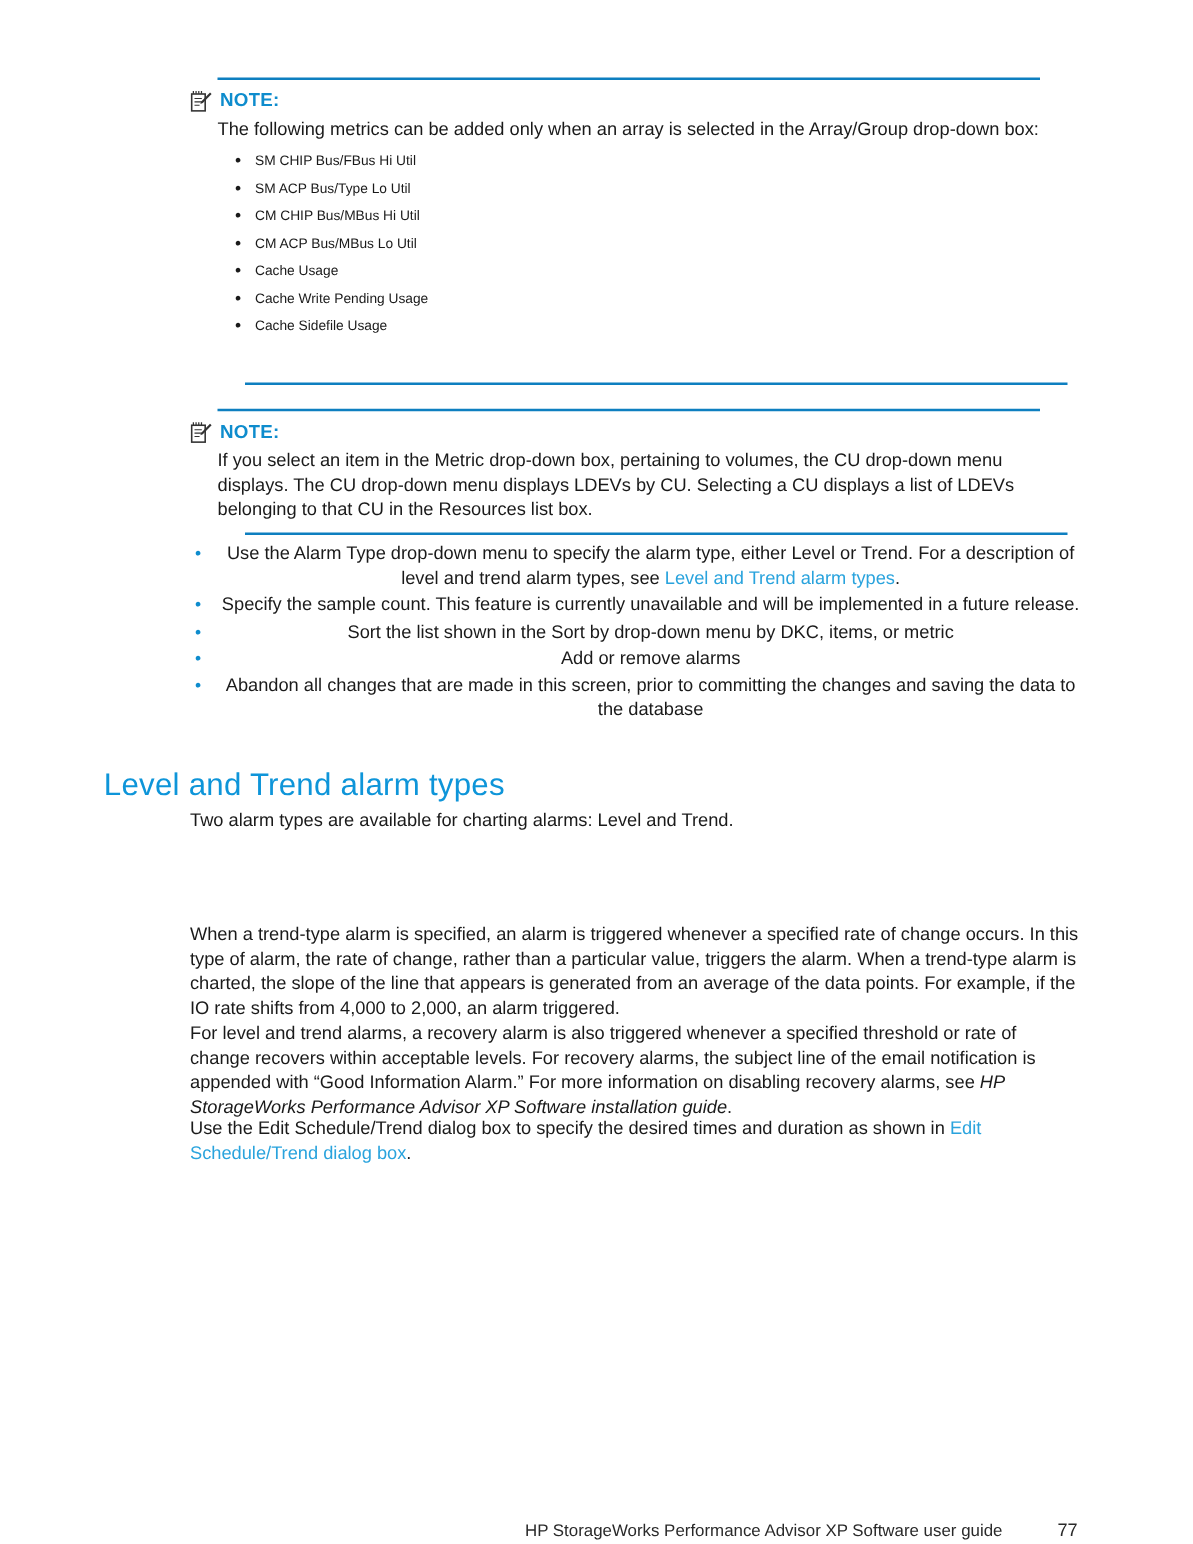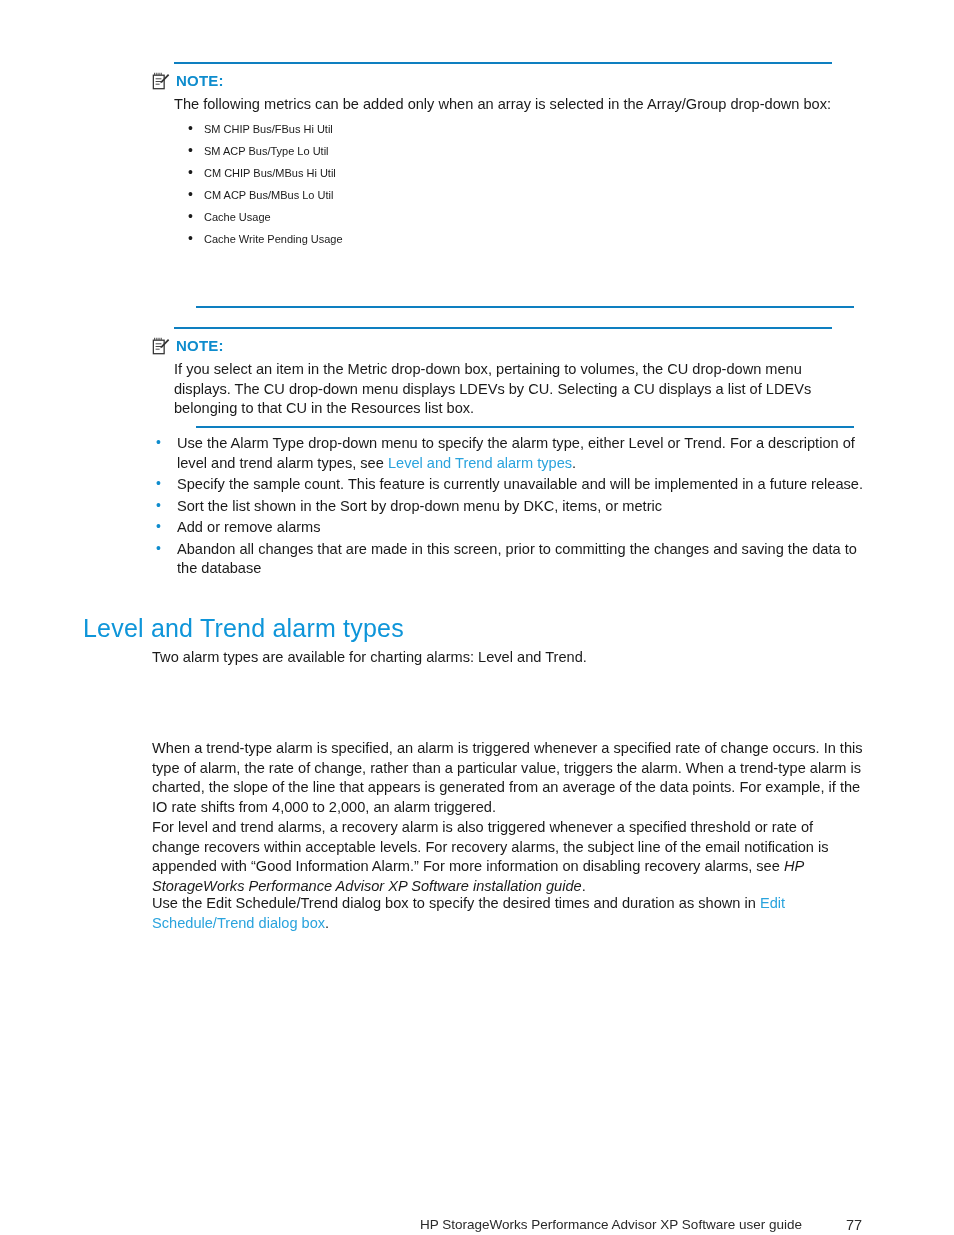--- a/index.html
+++ b/index.html
@@ -187,6 +187,7 @@
         <li>CM ACP Bus/MBus Lo Util</li>
         <li>Cache Usage</li>
         <li>Cache Write Pending Usage</li>
+        <li>Cache Sidefile Usage</li>
       </ul>
     </div>
   </div>

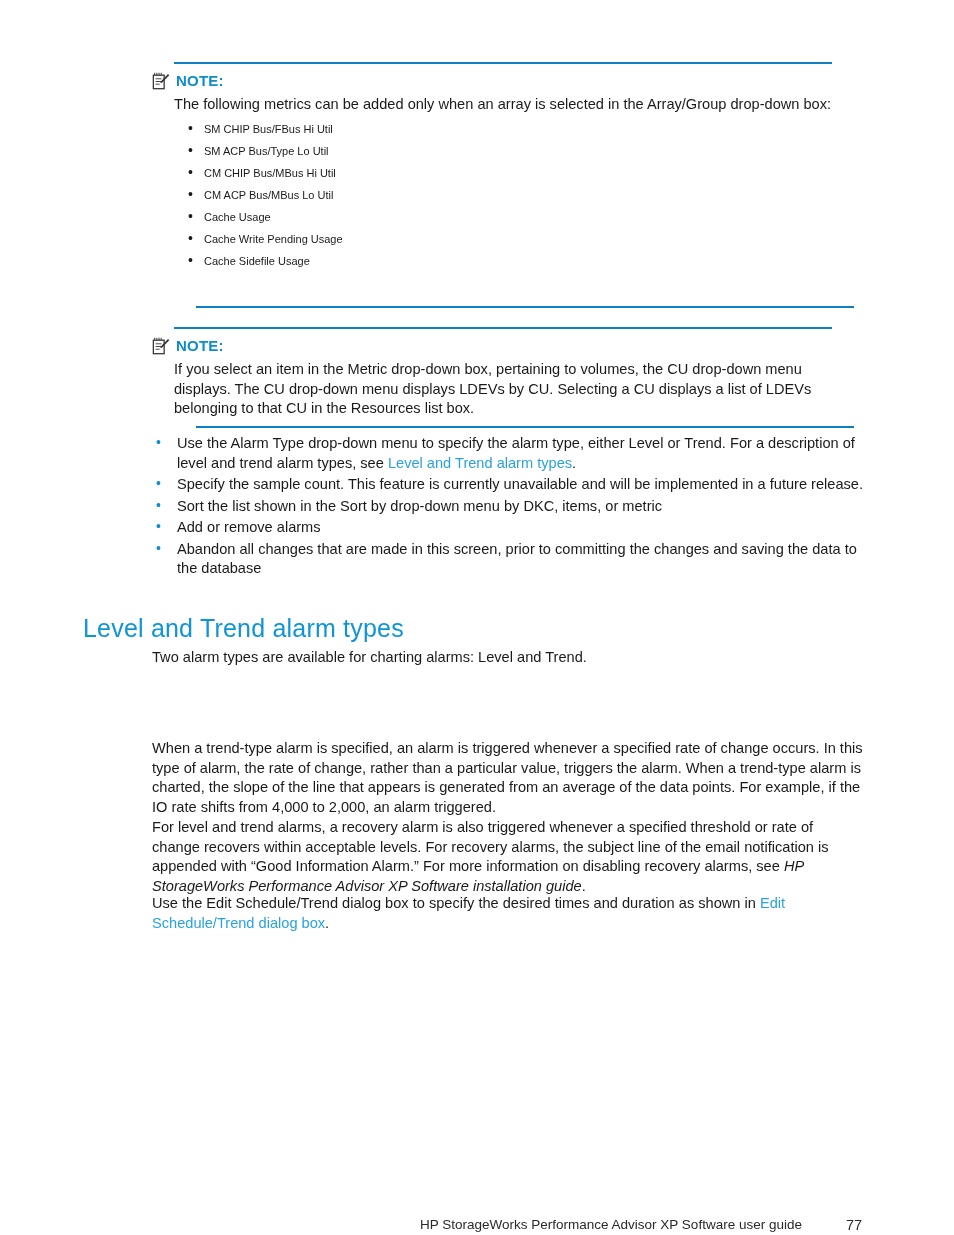--- a/index.html
+++ b/index.html
@@ -97,6 +97,7 @@
     line-height: 19.5px;
     margin-bottom: 2px;
     color: #1a1a1a;
+    text-align: center;
   }
   .main-list li::before {
     content: "\2022";

